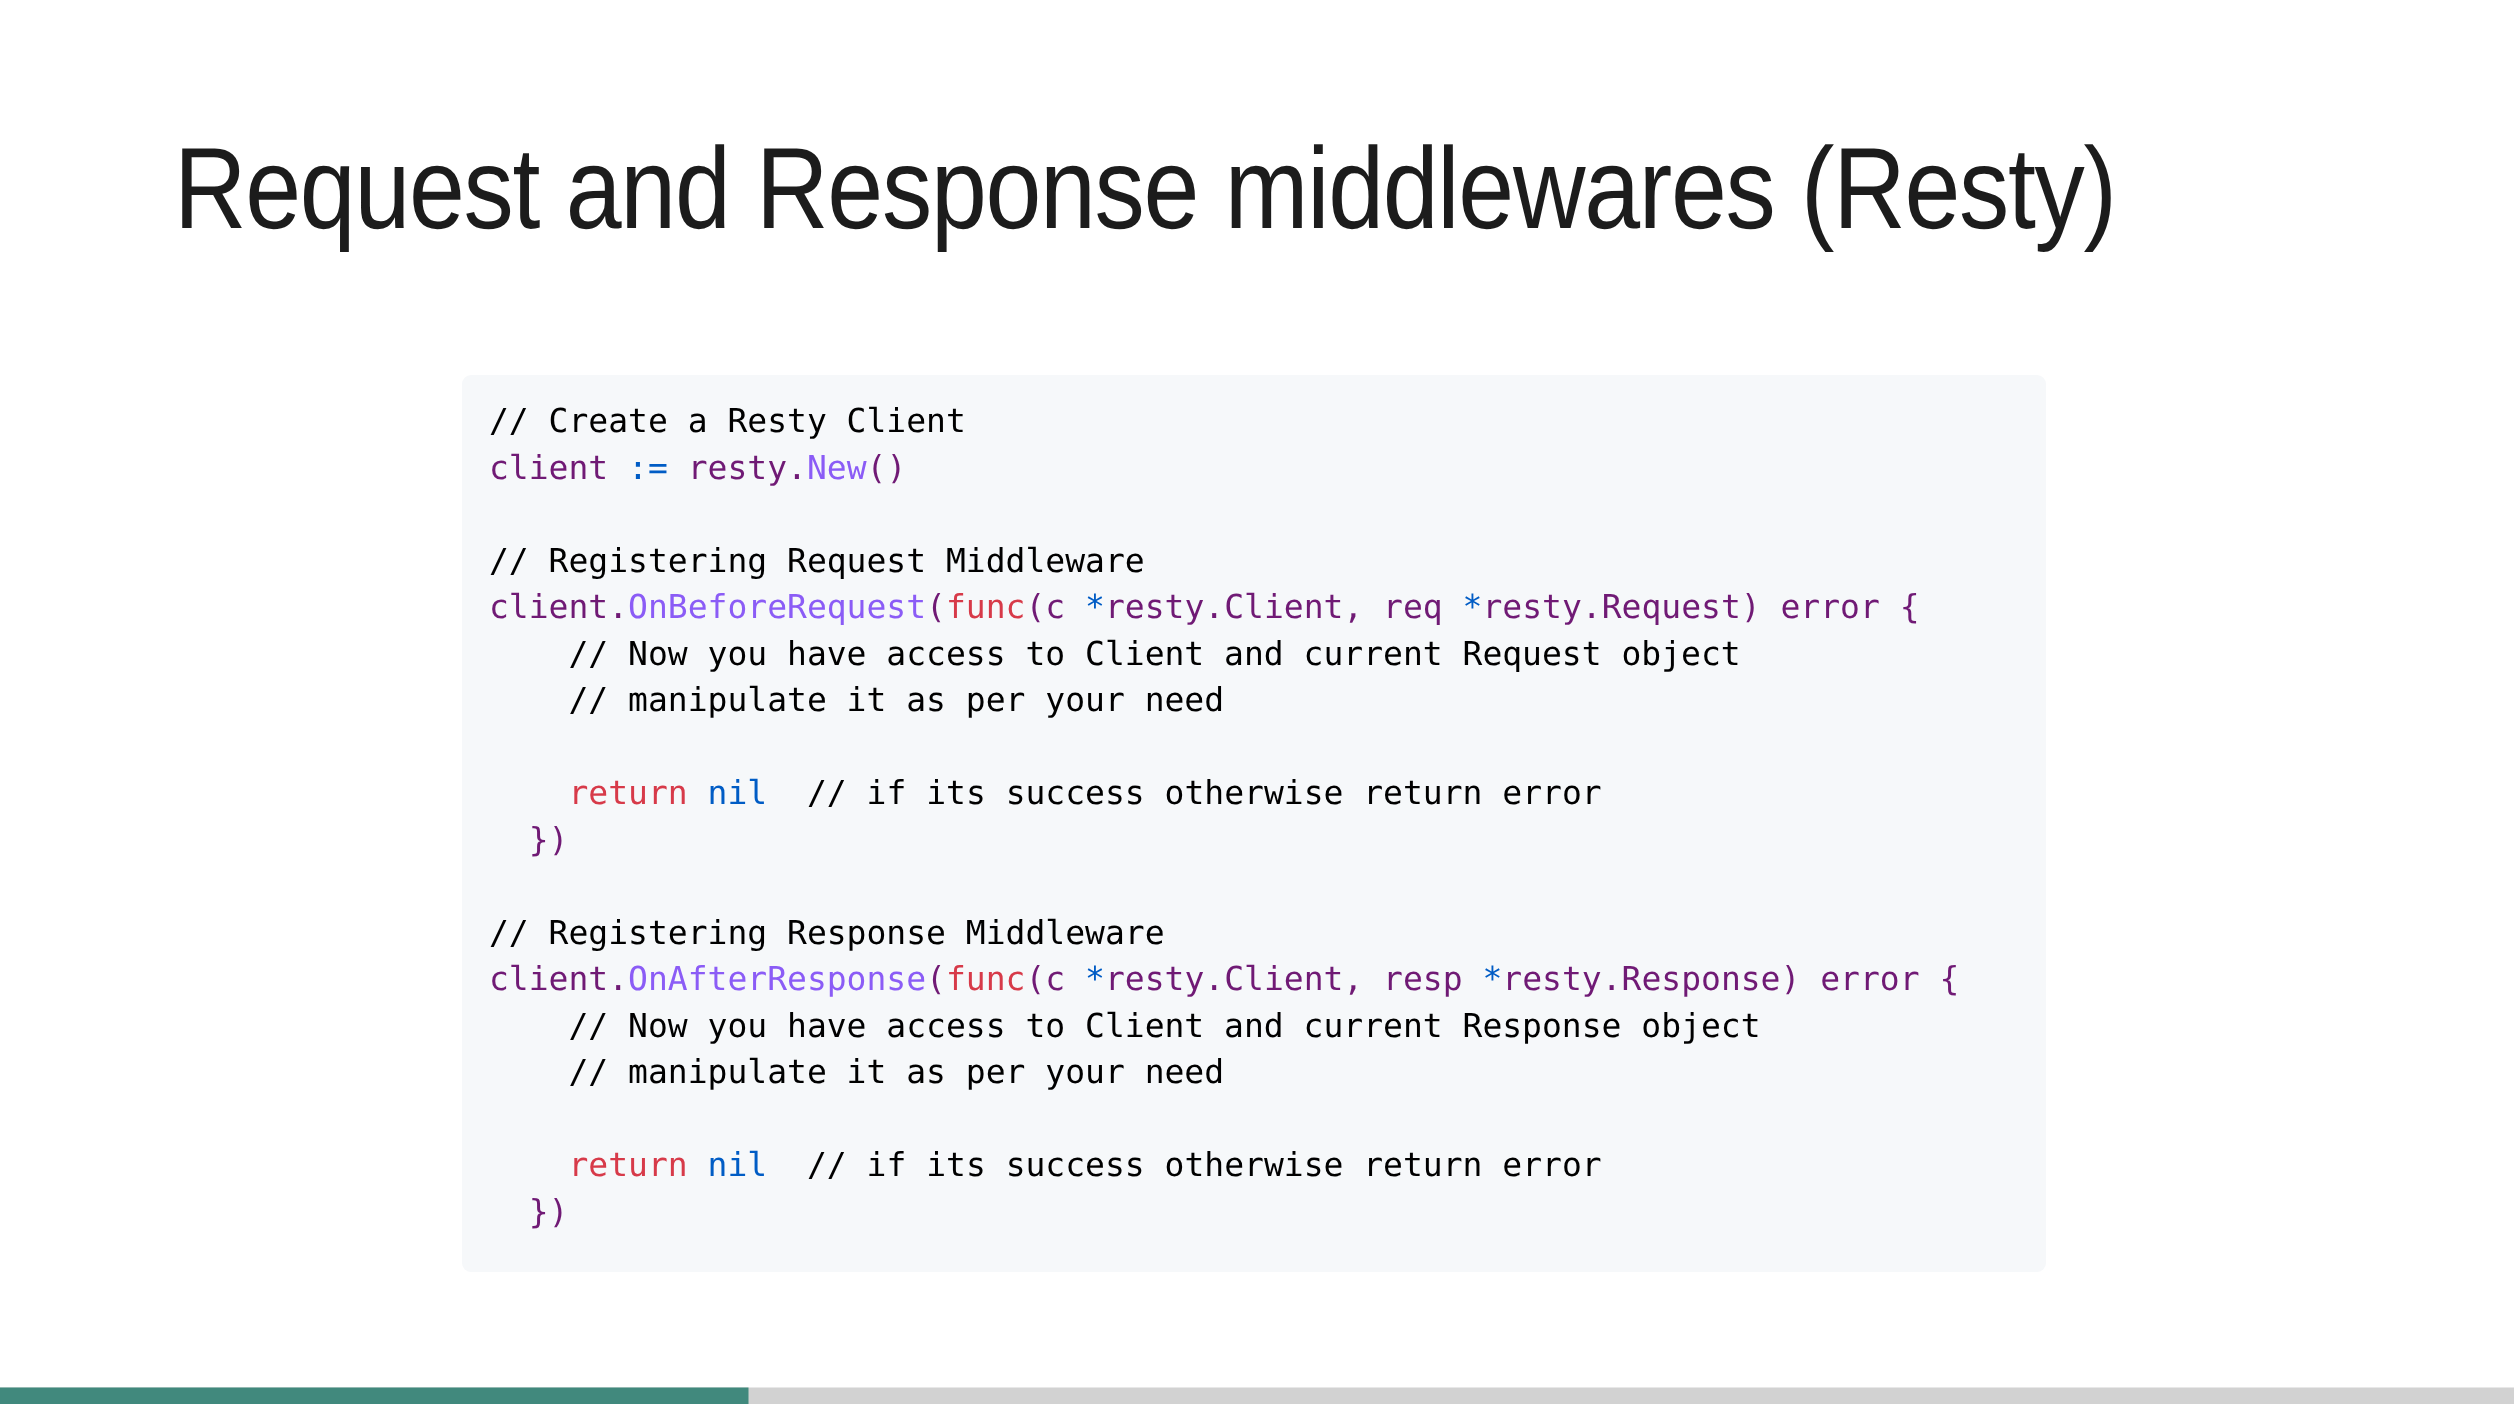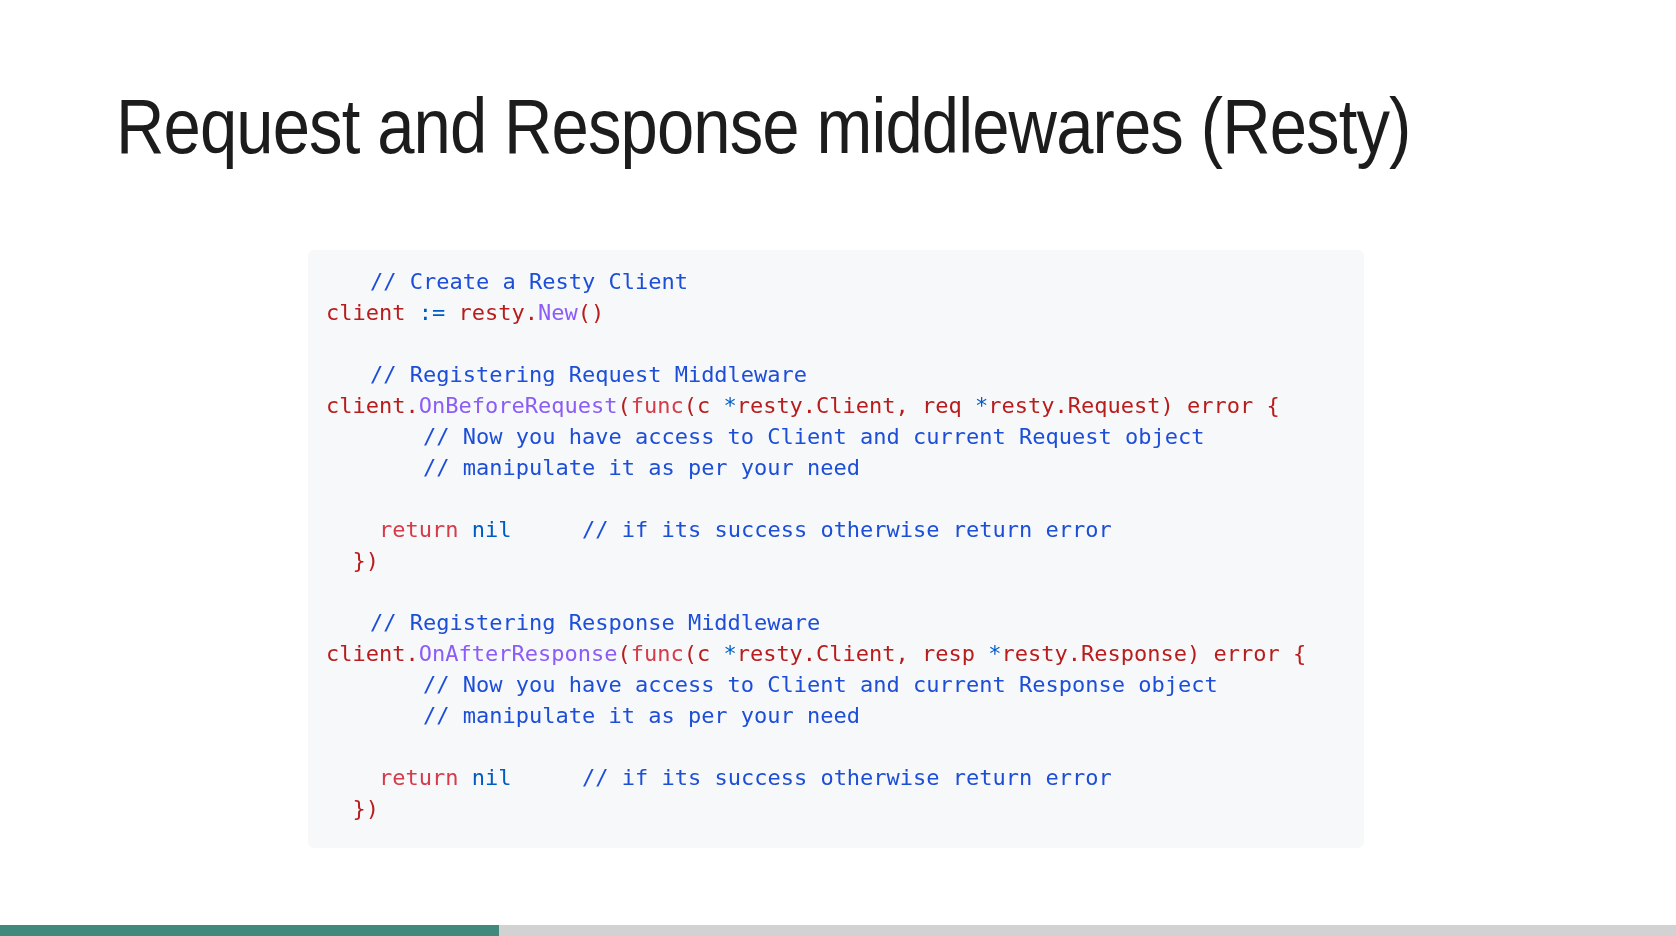--- a/index.html
+++ b/index.html
@@ -53,7 +53,7 @@
     min-height: 31px;
   }
   .tok-plain   { color: #b91c1c; }
-  .tok-comment { color: #1d4ed8; margin-left: 44px; }
+  .tok-comment { color: #000000; }
   .tok-keyword { color: #d73a49; margin-top: 24px; }
   .tok-entity  { color: #8b5cf6; }
   .tok-const   { color: #005cc5; }

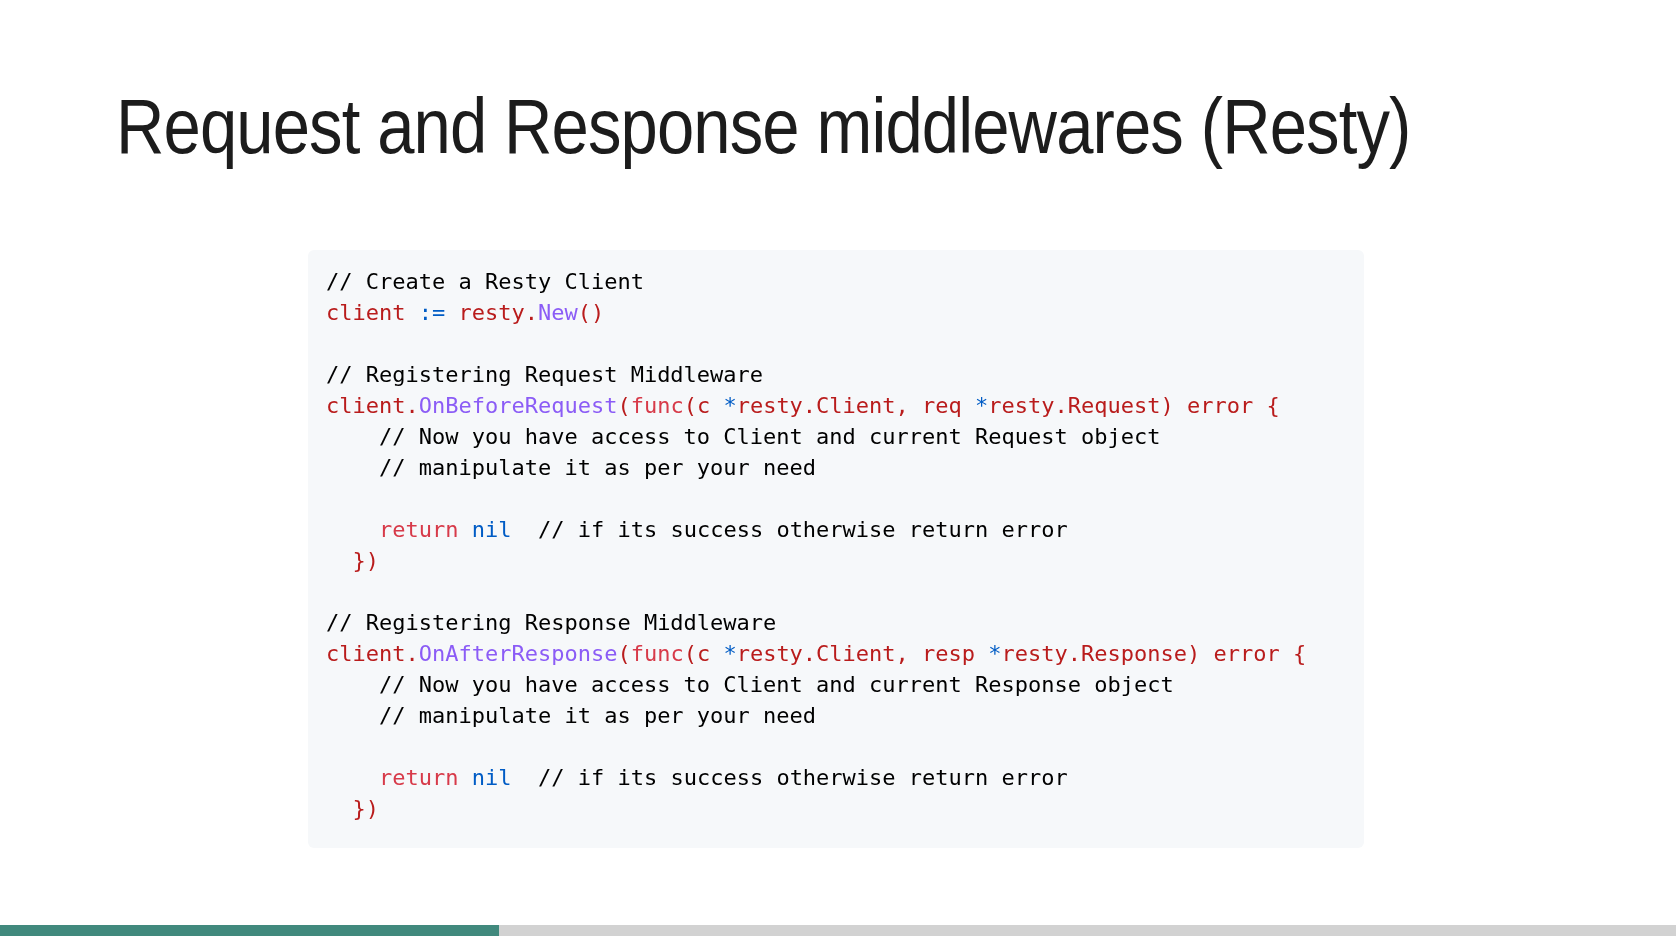--- a/index.html
+++ b/index.html
@@ -52,7 +52,7 @@
     white-space: pre;
     min-height: 31px;
   }
-  .tok-plain   { color: #b91c1c; }
+  .tok-plain   { color: #701a75; }
   .tok-comment { color: #000000; }
   .tok-keyword { color: #d73a49; margin-top: 24px; }
   .tok-entity  { color: #8b5cf6; }

